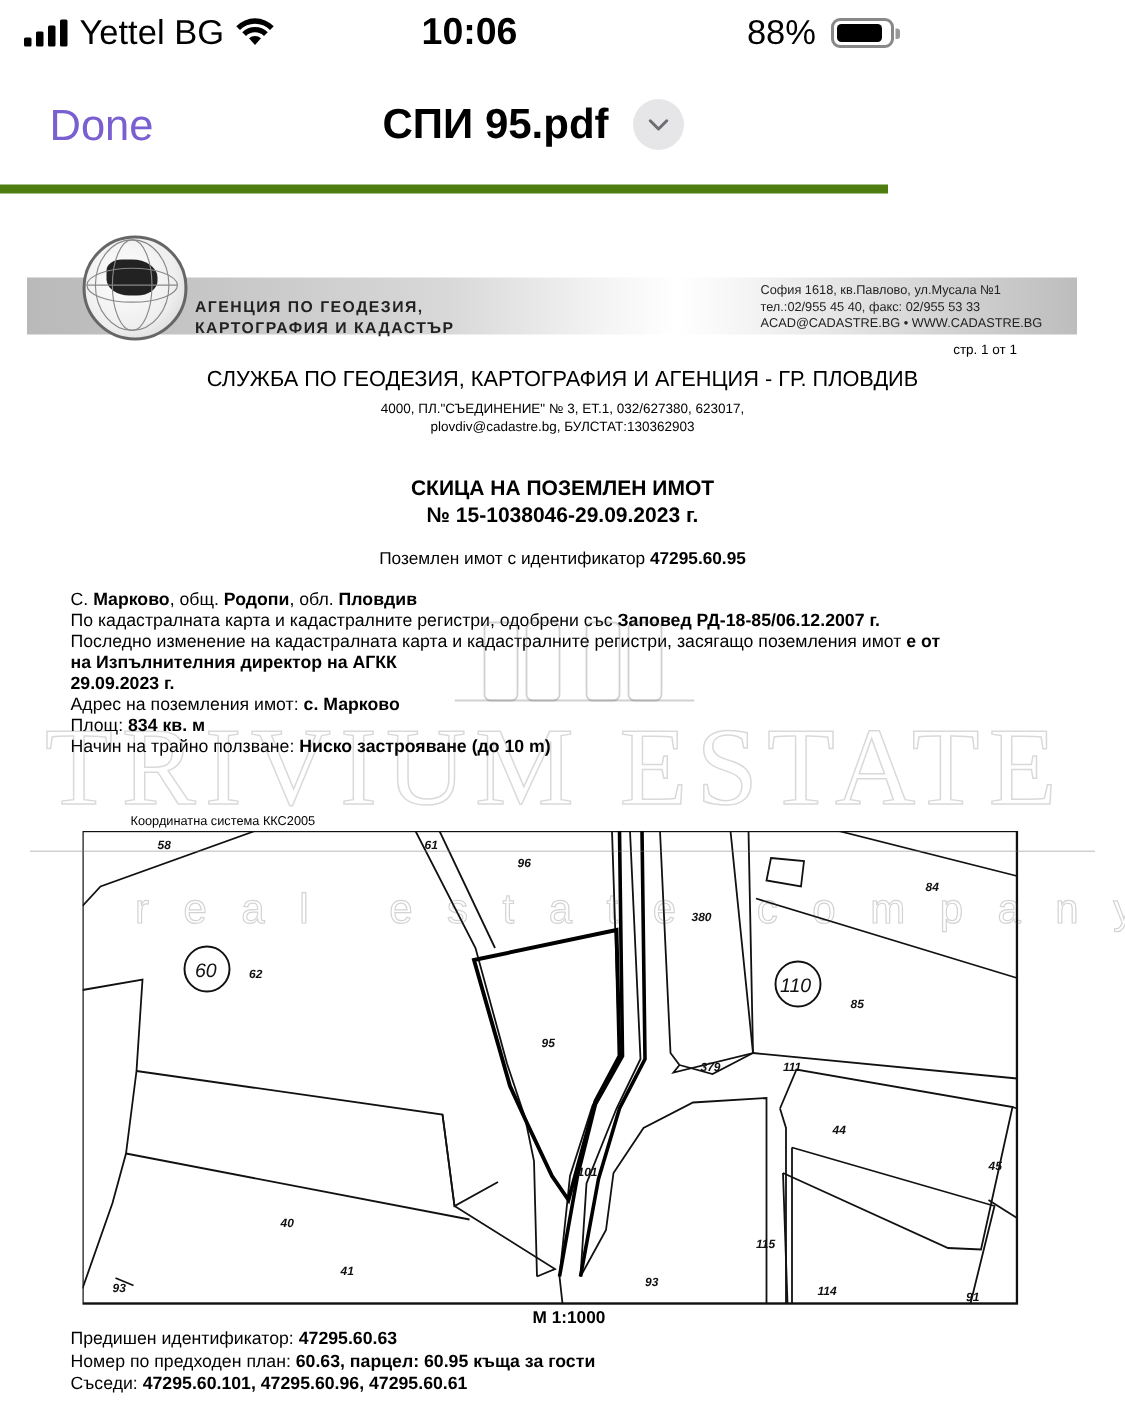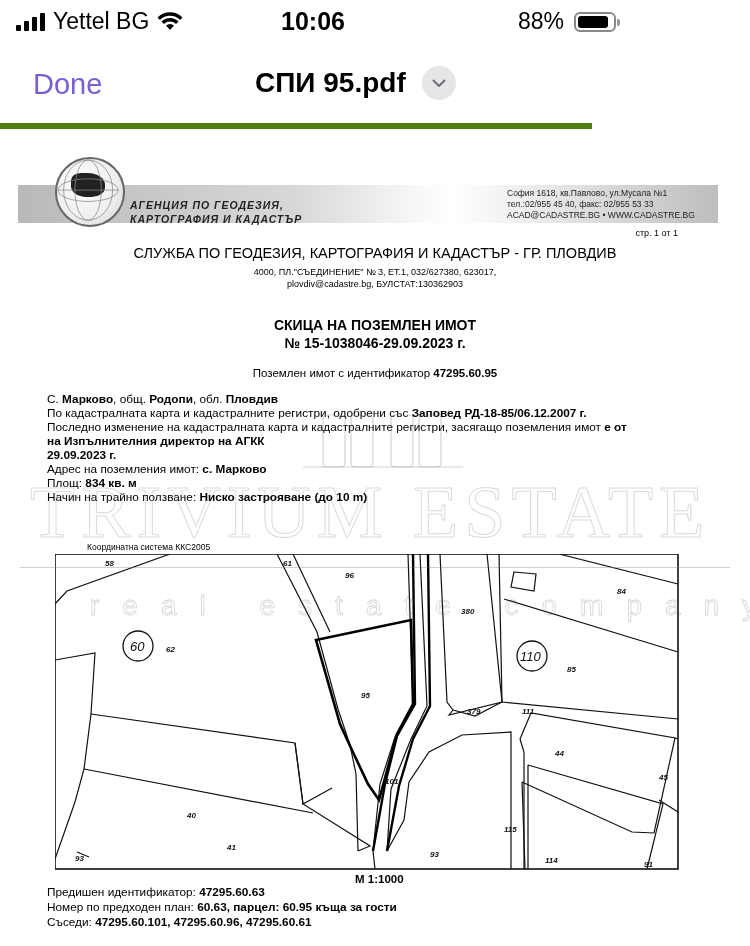--- a/index.html
+++ b/index.html
@@ -12,7 +12,7 @@
   .signal { display: flex; align-items: flex-end; gap: 3px; height: 18px; }
   .signal span { width: 5px; background: #000; border-radius: 1px; display: block; }
   .sb-time { position: absolute; left: 0; right: 0; top: 7px; text-align: center; font-size: 25px; font-weight: 600; }
-  .sb-right { position: absolute; right: 10px; top: 8px; display: flex; align-items: center; gap: 10px; font-size: 23px; }
+  .sb-right { position: absolute; right: 30px; top: 8px; display: flex; align-items: center; gap: 10px; font-size: 23px; }
   .battery { width: 42px; height: 20px; border: 2px solid #888; border-radius: 6px; padding: 2px; position: relative; }
   .battery .fill { width: 88%; height: 100%; background: #000; border-radius: 3px; }
   .battery::after { content: ""; position: absolute; right: -6px; top: 5px; width: 3px; height: 7px; background: #999; border-radius: 0 2px 2px 0; }

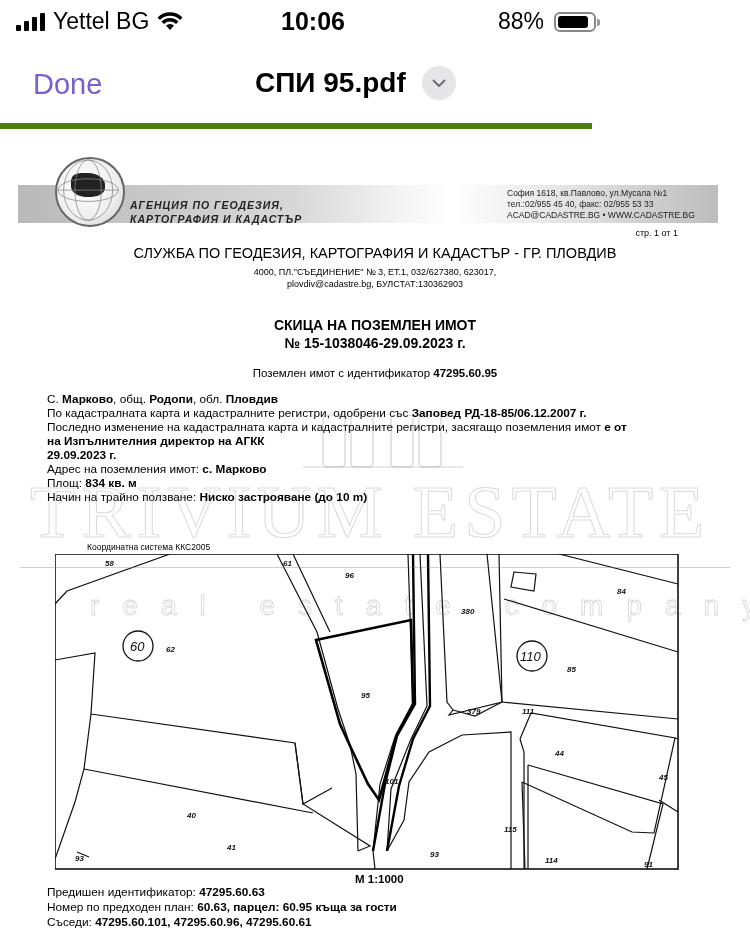--- a/index.html
+++ b/index.html
@@ -30,7 +30,7 @@
   .globe { position: absolute; left: 55px; top: 27px; width: 70px; height: 70px; border-radius: 50%; border: 2px solid #666; background: radial-gradient(circle at 40% 40%, #fff 0%, #eee 60%, #ccc 100%); overflow: hidden; }
   .globe::before { content: ""; position: absolute; left: 14px; top: 14px; width: 34px; height: 24px; background: #222; border-radius: 30% 50% 40% 45%; }
   .globe-lines { position: absolute; inset: 0; }
-  .agency-name { position: absolute; left: 130px; top: 68px; font-size: 10.5px; font-style: italic; font-weight: bold; letter-spacing: 1px; line-height: 14px; color: #222; }
+  .agency-name { position: absolute; left: 130px; top: 68px; font-size: 10.5px; font-weight: bold; letter-spacing: 1px; line-height: 14px; color: #222; }
   .agency-contact { position: absolute; left: 507px; top: 58px; font-size: 8.5px; line-height: 11px; color: #222; }
   .page-num { position: absolute; right: 72px; top: 98px; font-size: 9px; }
   .service-title { position: absolute; left: 0; width: 750px; top: 115px; text-align: center; font-size: 14.5px; }

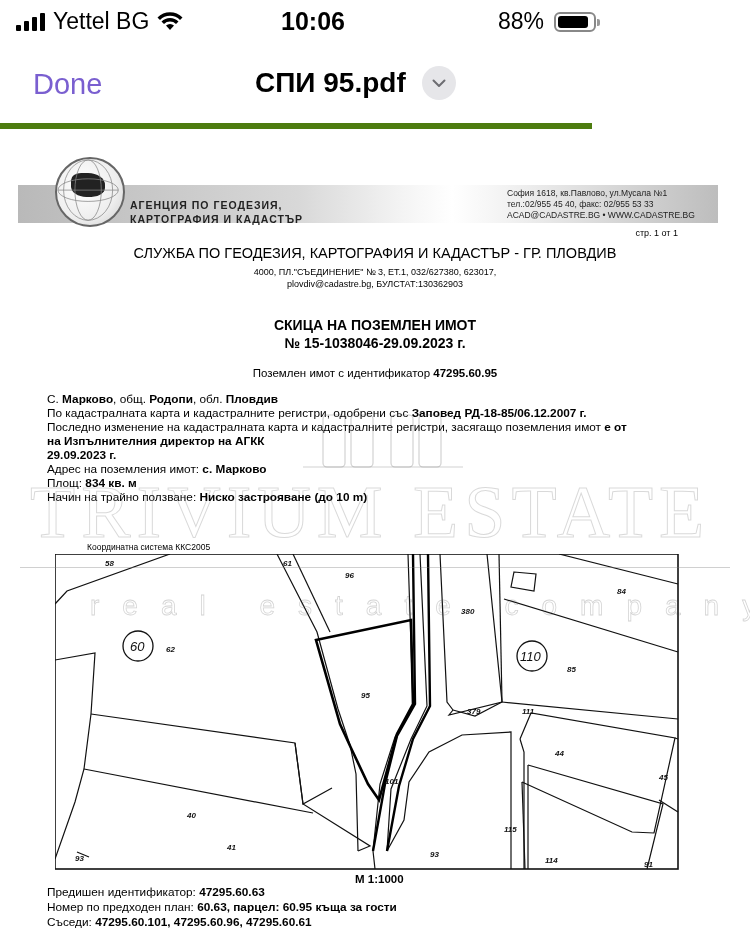--- a/index.html
+++ b/index.html
@@ -111,7 +111,7 @@
   </div>
   <div class="page-num">стр. 1 от 1</div>
 
-  <div class="service-title">СЛУЖБА ПО ГЕОДЕЗИЯ, КАРТОГРАФИЯ И КАДАСТЪР - ГР. ПЛОВДИВ</div>
+  <div class="service-title">СЛУЖБА ПО ГЕОДЕЗИЯ, КАРТОГРАФИЯ И АГЕНЦИЯ - ГР. ПЛОВДИВ</div>
   <div class="service-addr">
     <div>4000, ПЛ."СЪЕДИНЕНИЕ" № 3, ЕТ.1, 032/627380, 623017,</div>
     <div>plovdiv@cadastre.bg, БУЛСТАТ:130362903</div>

